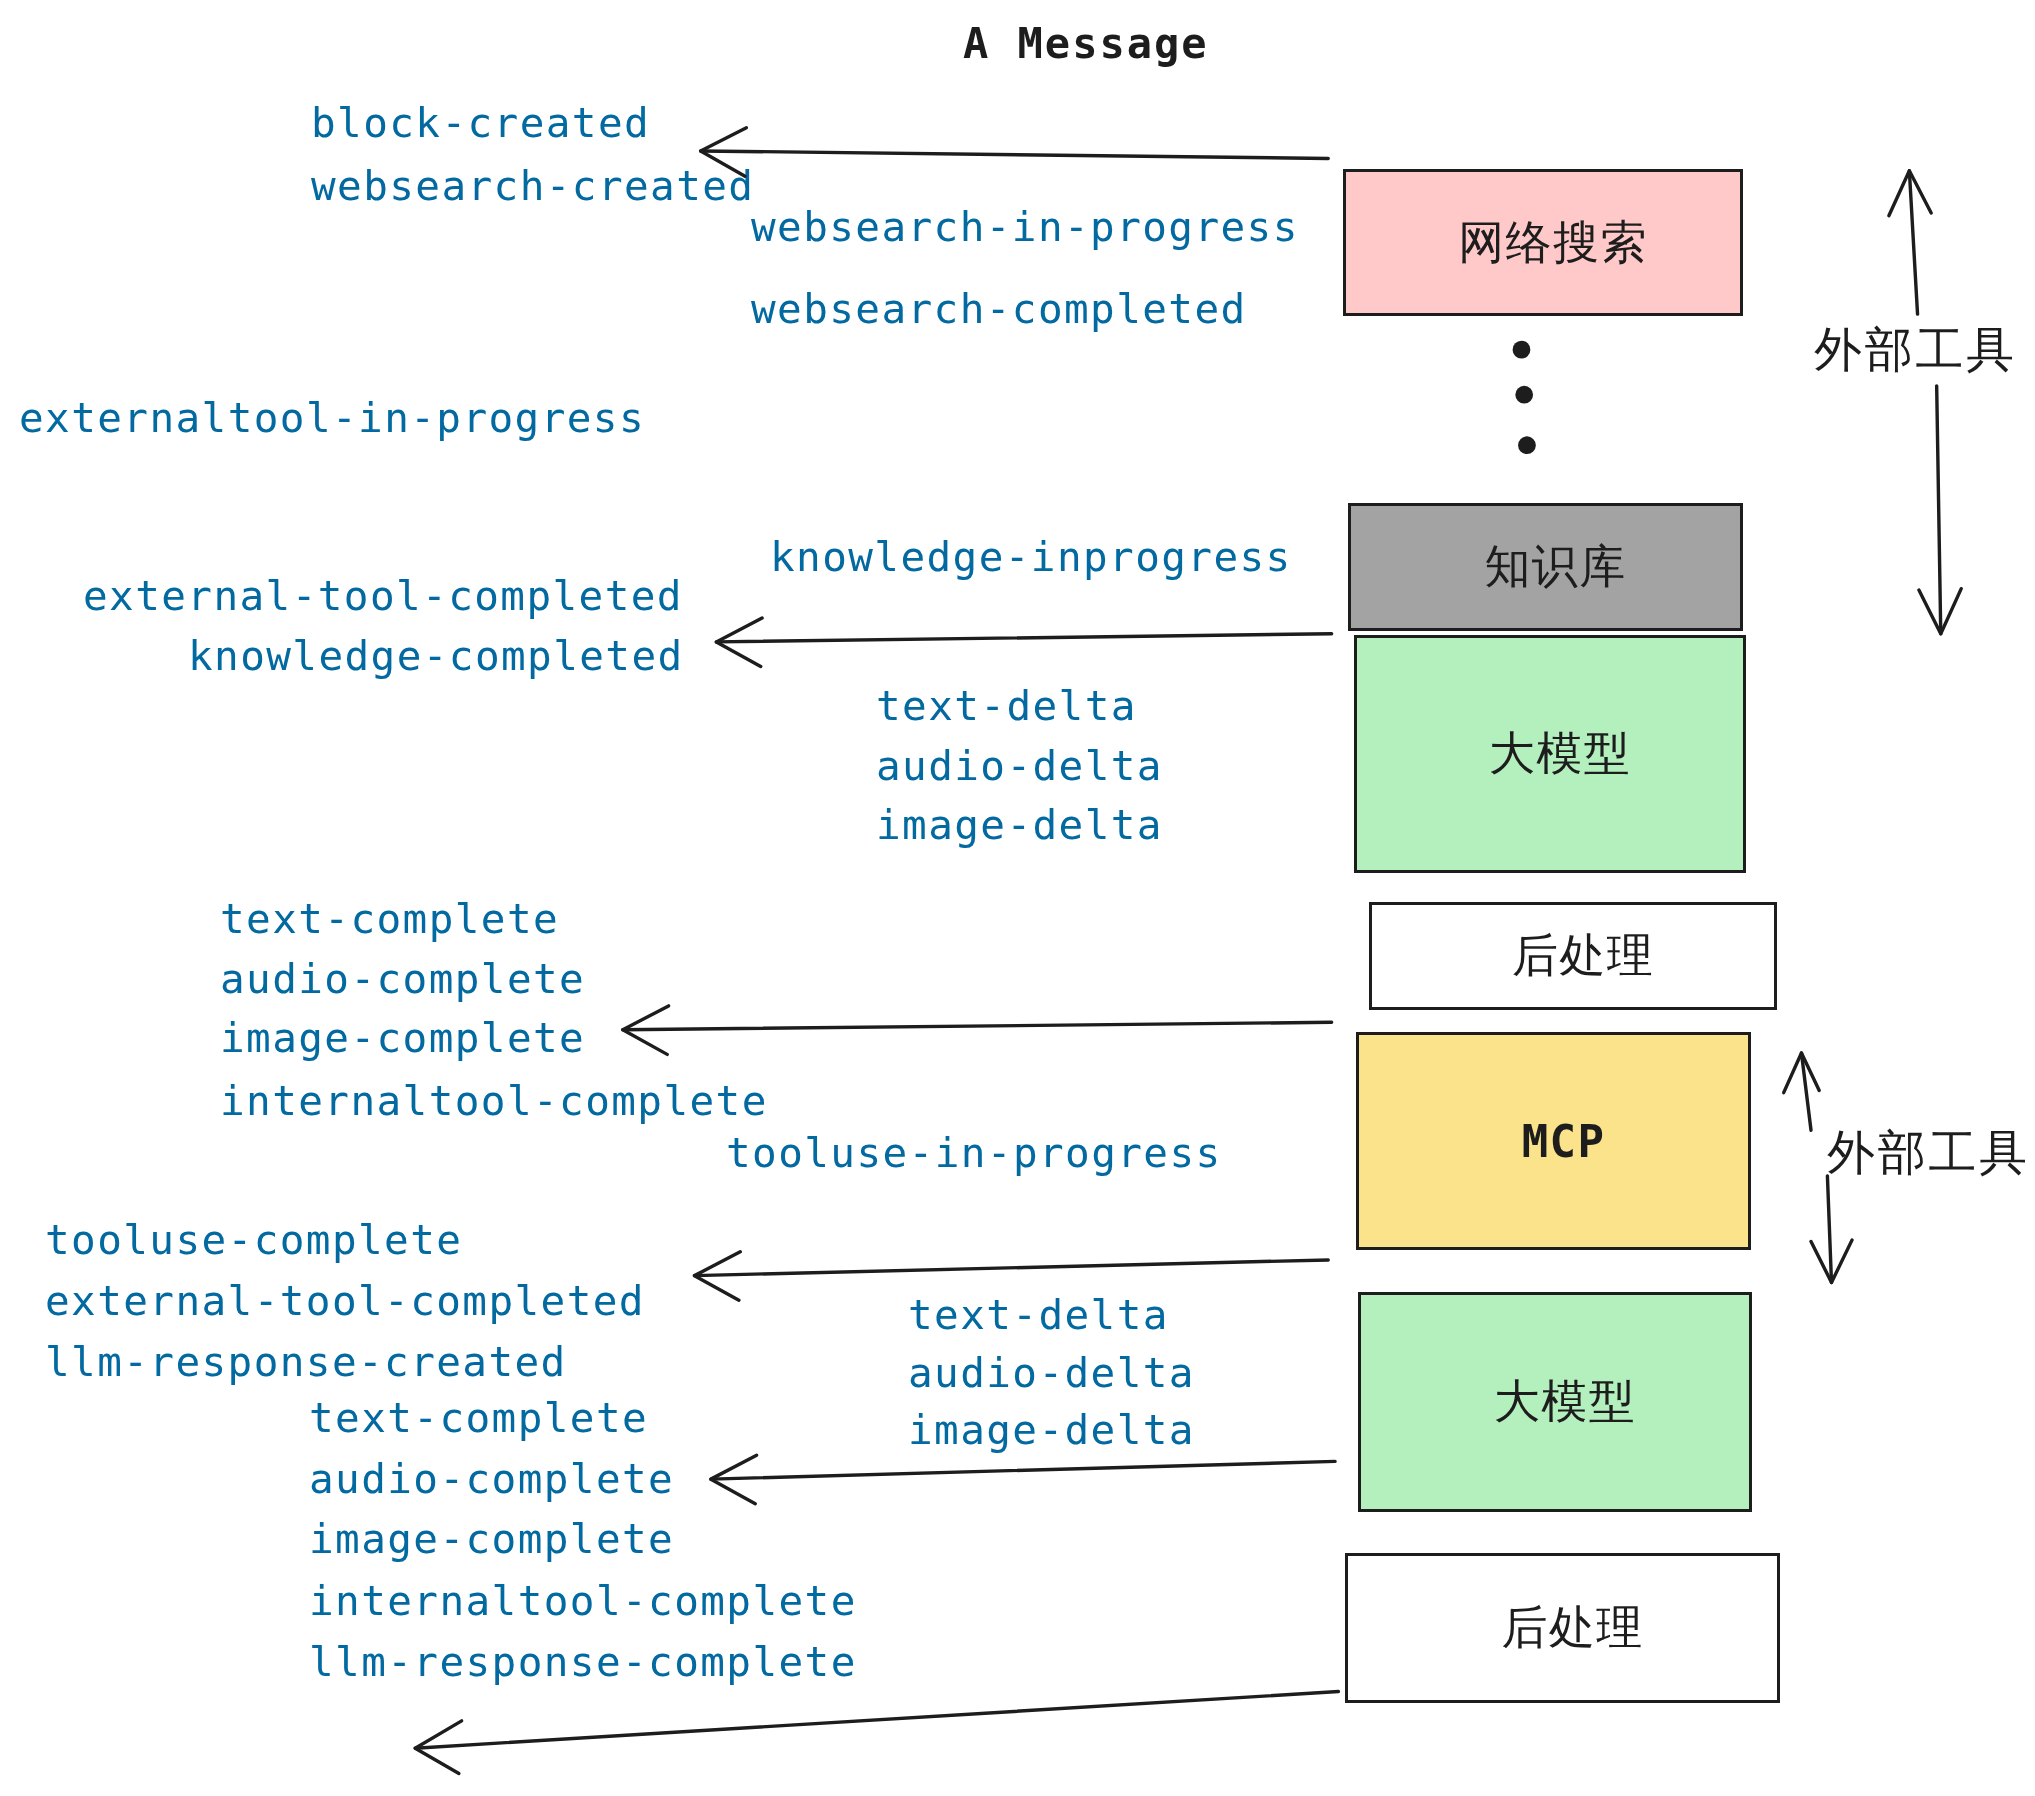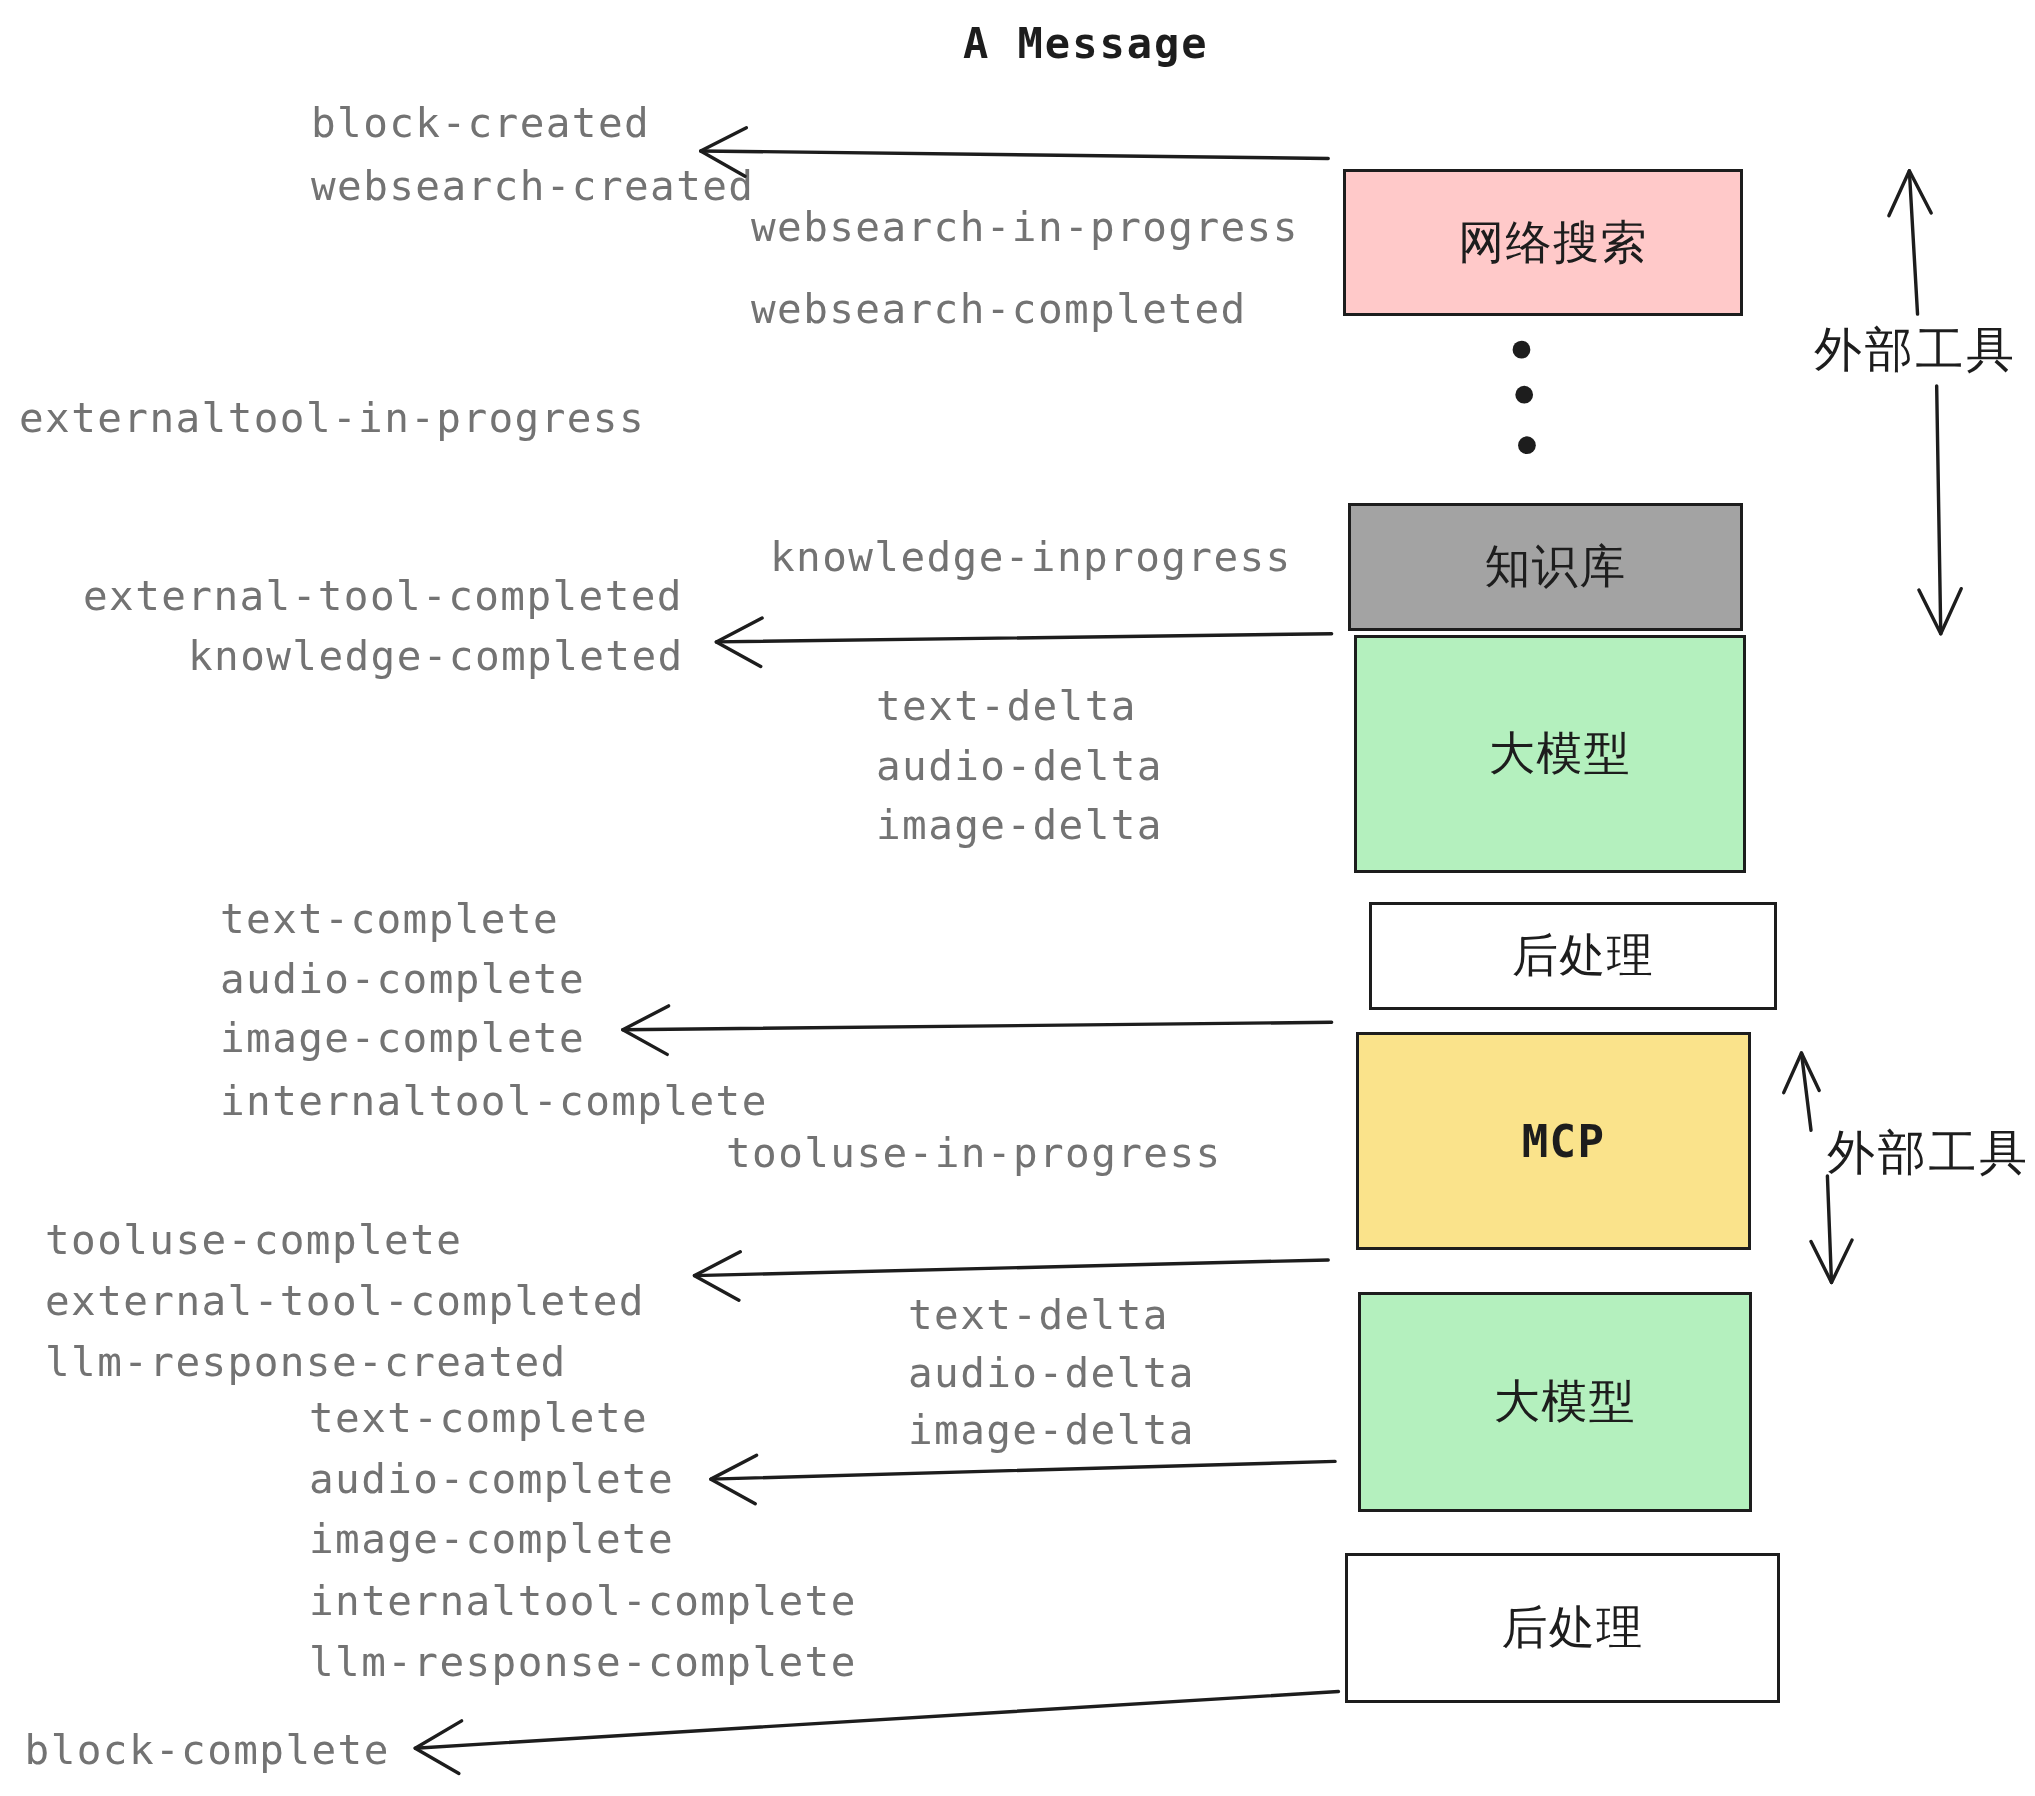--- a/index.html
+++ b/index.html
@@ -6,7 +6,7 @@
   .canvas{position:relative;width:2035px;height:1796px;background:#ffffff;overflow:hidden;
           font-family:"DejaVu Sans Mono","Liberation Mono",monospace;color:#1d1d1d;}
   .evt{position:absolute;font-size:41px;letter-spacing:1.4px;white-space:nowrap;
-       transform:translateY(-50%);color:#737373;}
+       transform:translateY(-50%);color:#0369a1;}
   .title{position:absolute;font-size:42px;letter-spacing:2px;white-space:nowrap;
          transform:translateY(-50%);font-weight:bold;}
   .box{position:absolute;border:3.4px solid #1d1d1d;display:flex;align-items:center;justify-content:center;

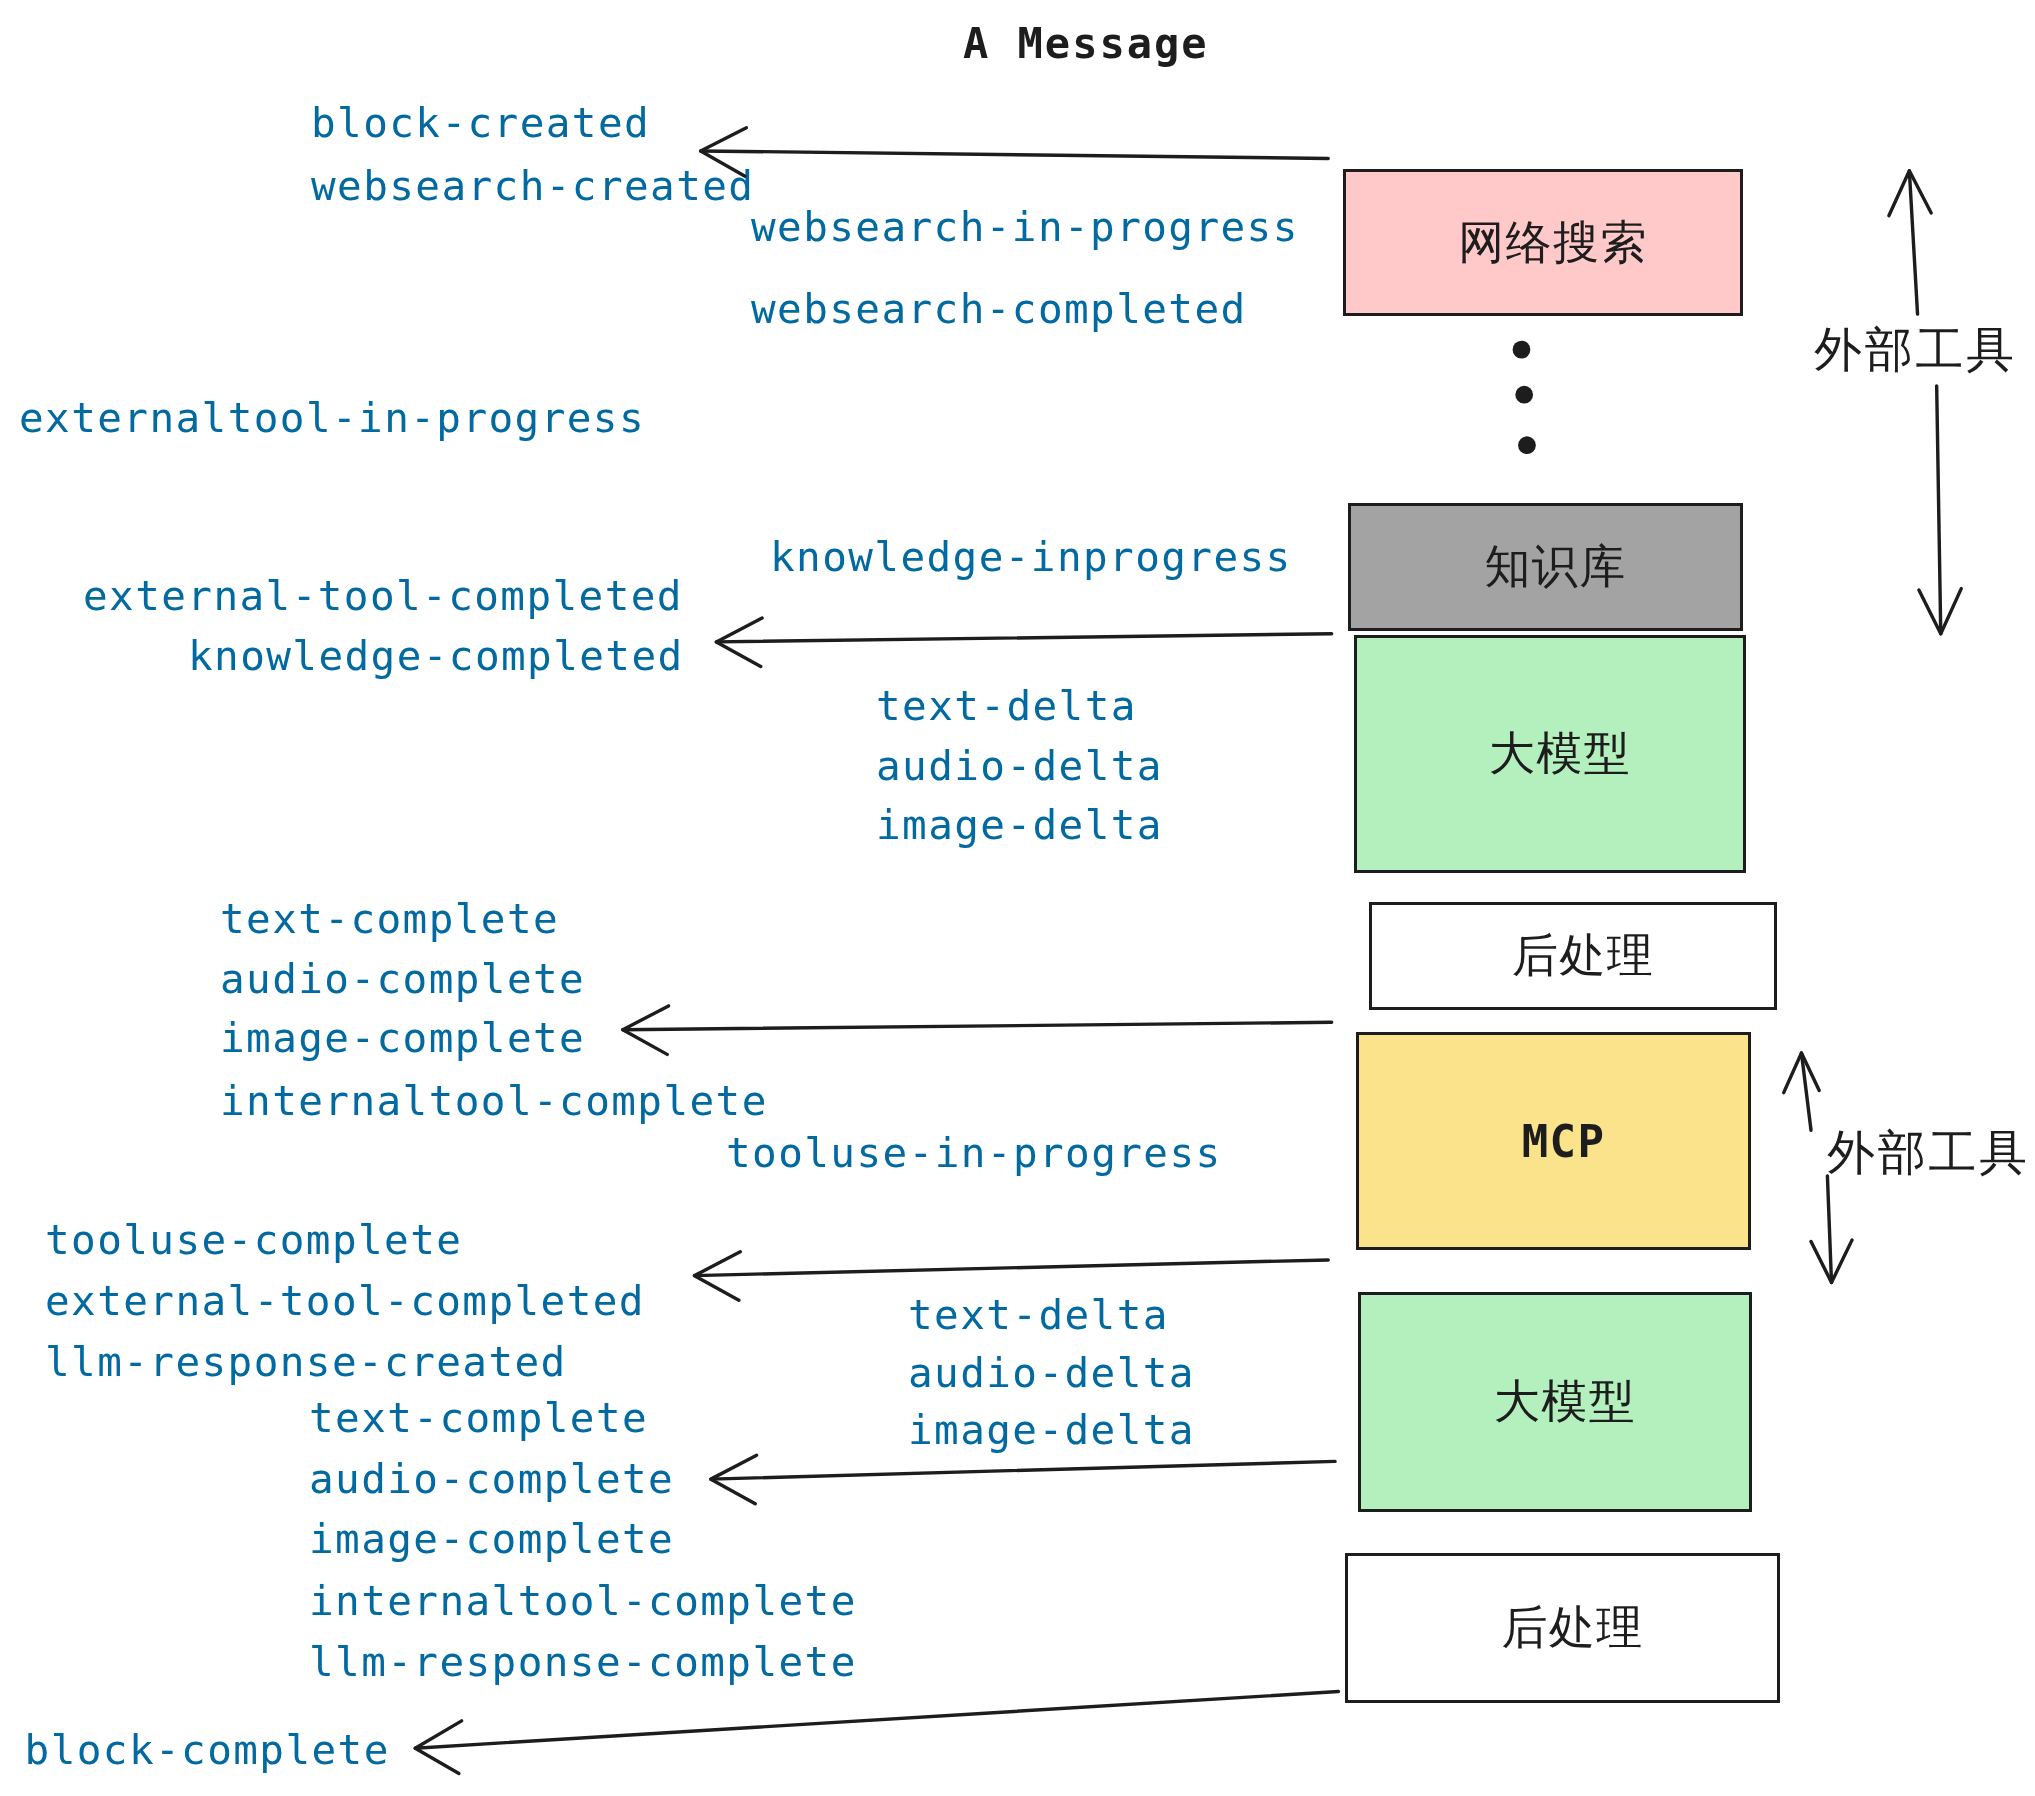--- a/index.html
+++ b/index.html
@@ -53,7 +53,6 @@
   <div class="evt" style="left:309px;top:1539px">image-complete</div>
   <div class="evt" style="left:309px;top:1601px">internaltool-complete</div>
   <div class="evt" style="left:309px;top:1662px">llm-response-complete</div>
-  <div class="evt" style="left:24.6px;top:1750px">block-complete</div>
 
   <div class="box" style="left: 1343px; top: 169px; width: 400px; height: 147px; background: rgb(255, 201, 201);">网络搜索</div>
   <div class="box" style="left: 1348px; top: 503px; width: 395px; height: 128px; background: #a3a3a3;">知识库</div>

